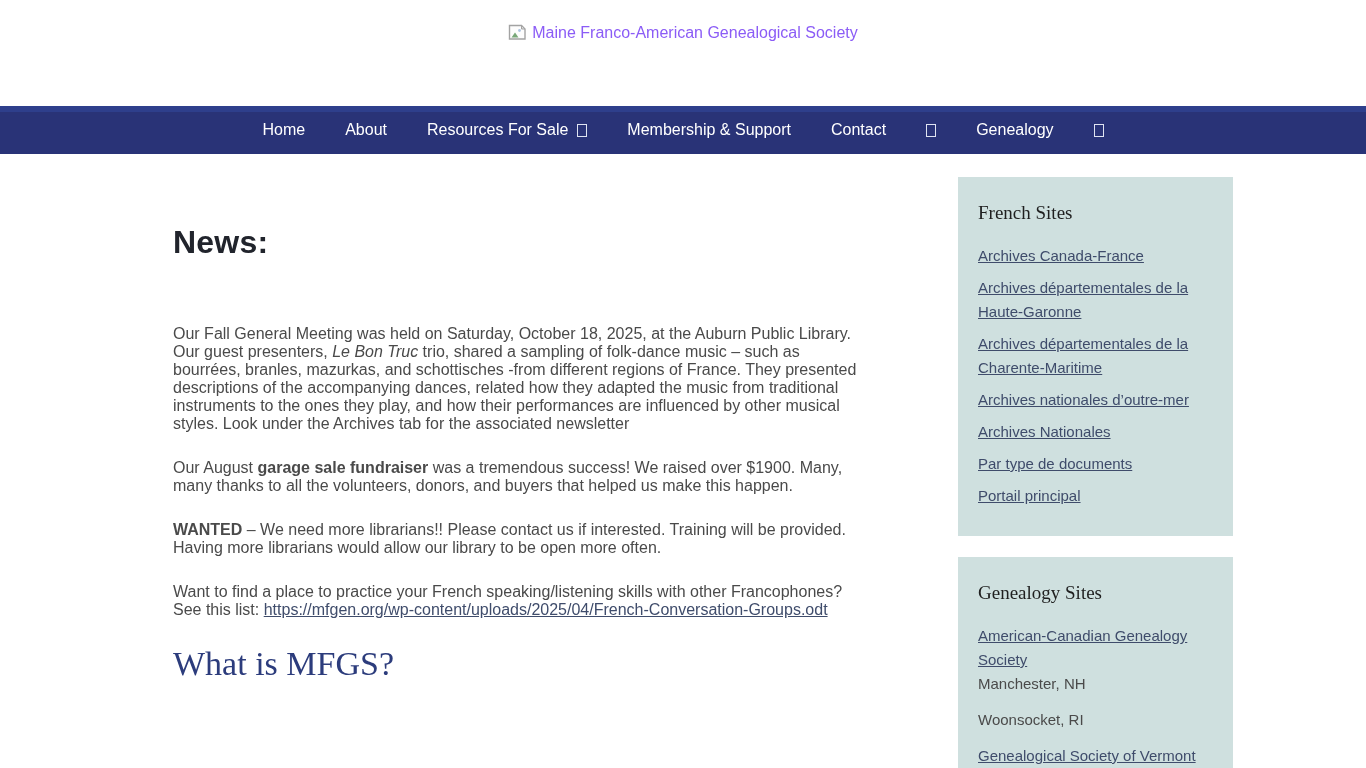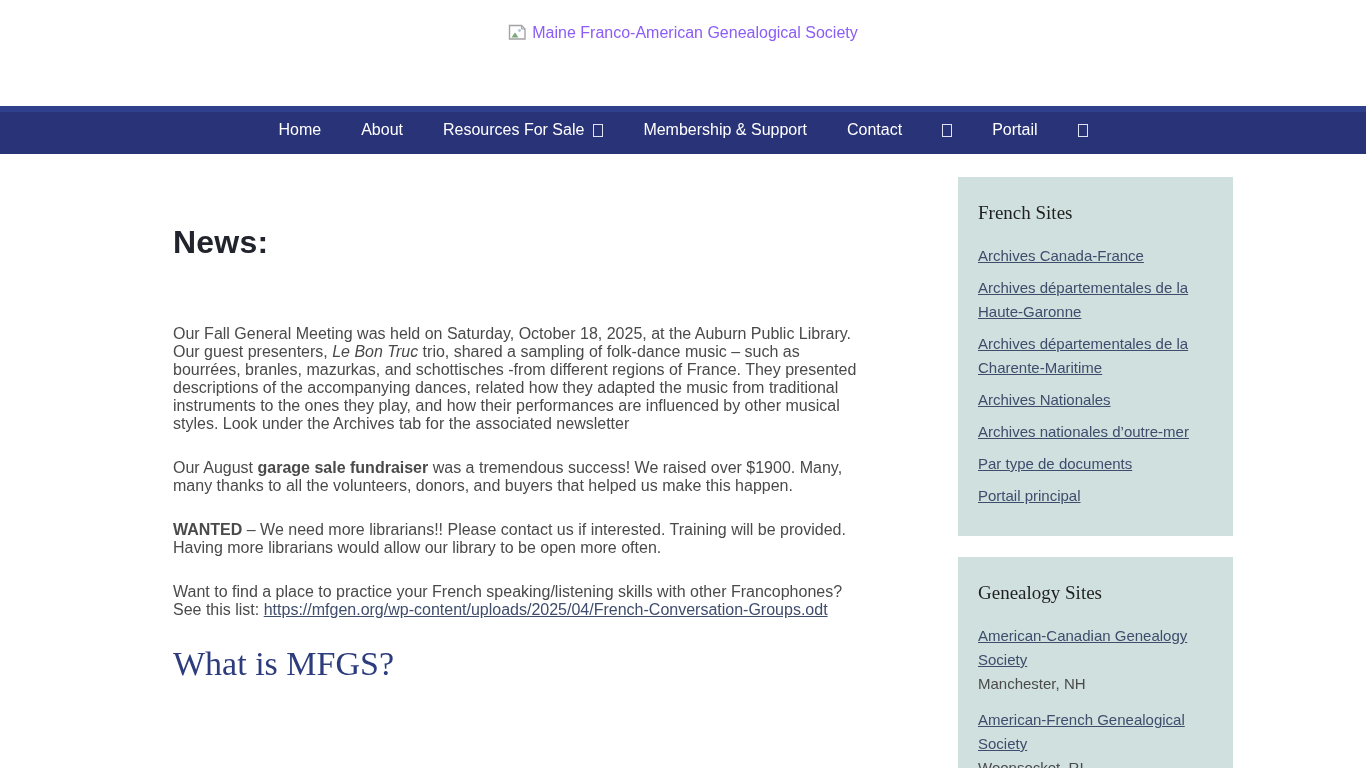--- a/index.html
+++ b/index.html
@@ -120,7 +120,7 @@
       <span class="tofu"></span>
     </li>
     <li class="nav-item">
-      <span>Portail</span>
+      <span>Genealogy</span>
     </li>
     <li class="nav-item">
       <span class="tofu"></span>

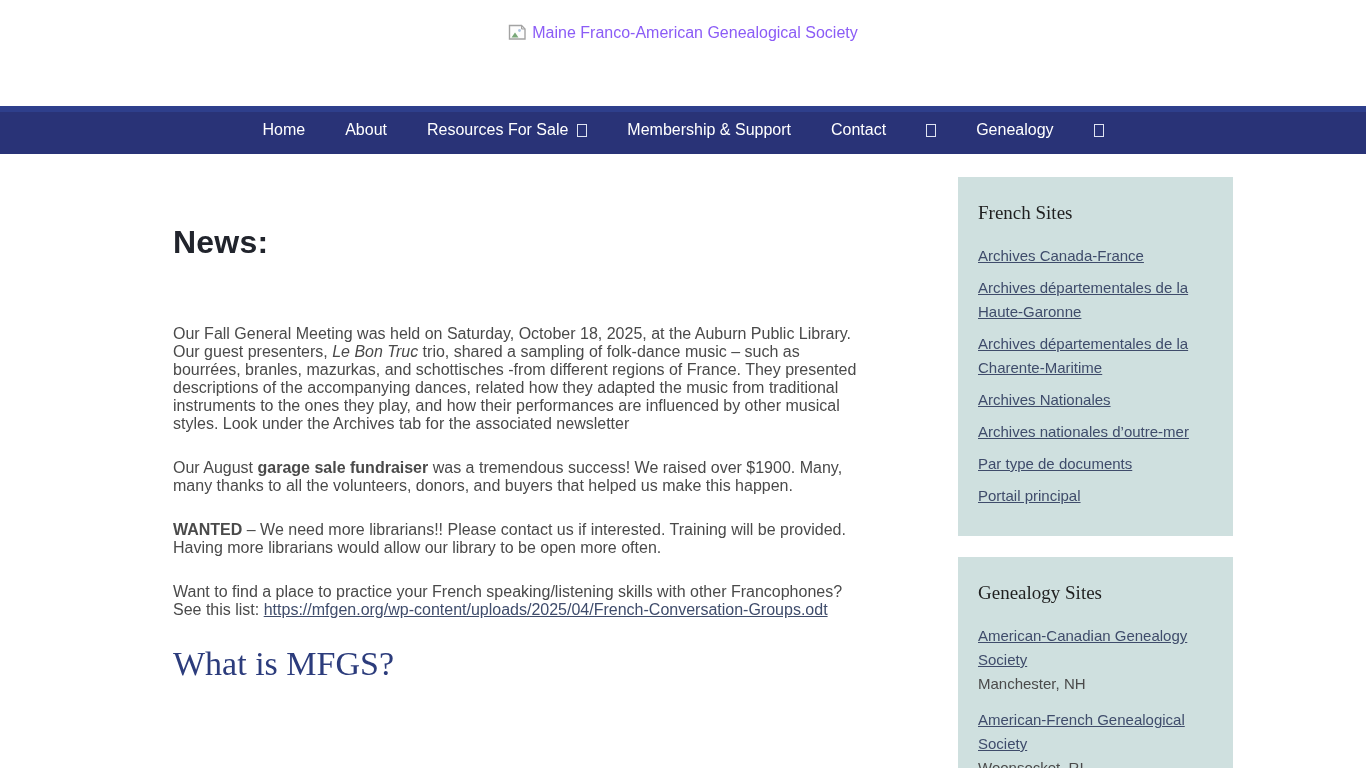--- a/index.html
+++ b/index.html
@@ -151,8 +151,8 @@
       <div><a class="side-link">Archives Canada-France</a></div>
       <div><a class="side-link">Archives départementales de la Haute-Garonne </a></div>
       <div><a class="side-link">Archives départementales de la Charente-Maritime</a></div>
+      <div><a class="side-link">Archives nationales d’outre-mer</a></div>
       <div><a class="side-link">Archives Nationales</a></div>
-      <div><a class="side-link">Archives nationales d’outre-mer</a></div>
       <div><a class="side-link">Par type de documents</a></div>
       <div><a class="side-link">Portail principal</a></div>
     </section>

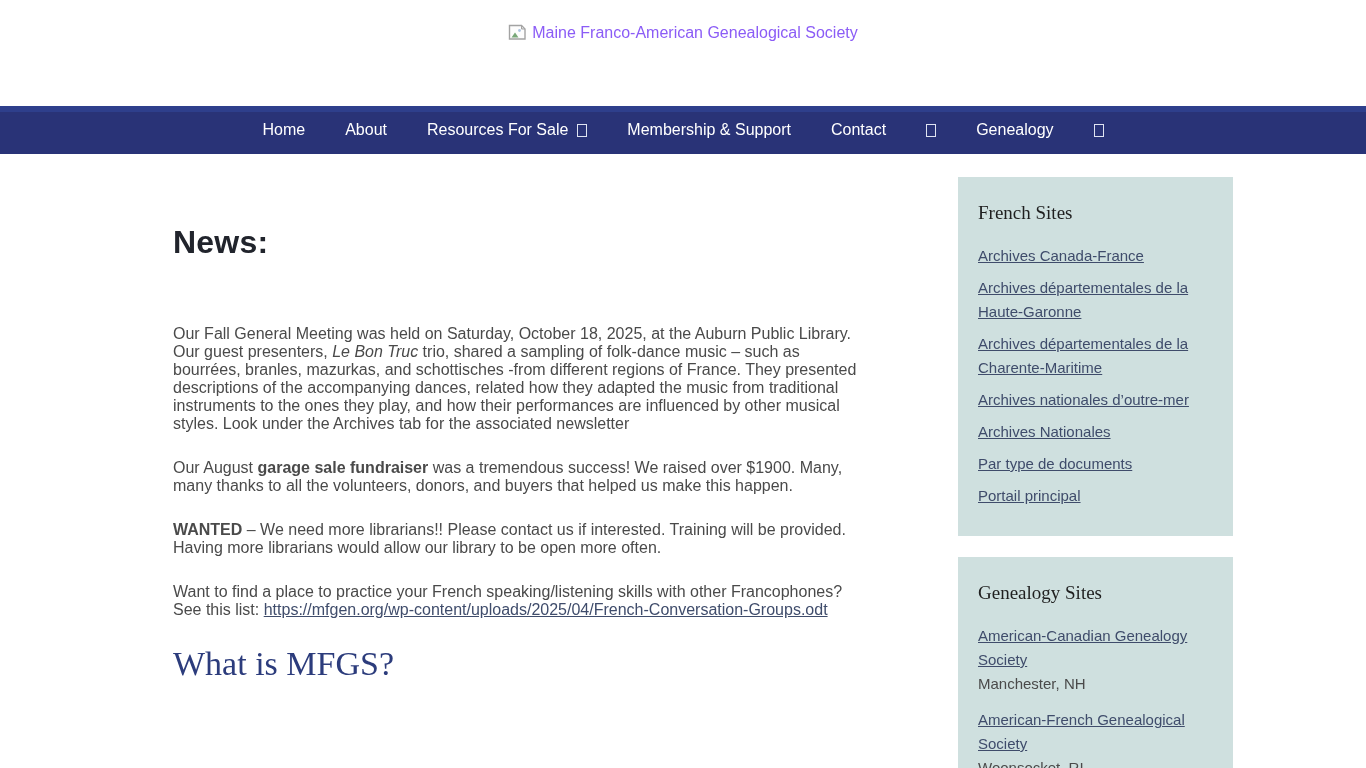--- a/index.html
+++ b/index.html
@@ -164,7 +164,6 @@
         <div class="side-loc">Manchester, NH</div>
       </div>
       <div class="side-entry">
-        <a>American-French Genealogical Society</a>
         <div class="side-loc">Woonsocket, RI</div>
       </div>
       <div class="side-entry">

